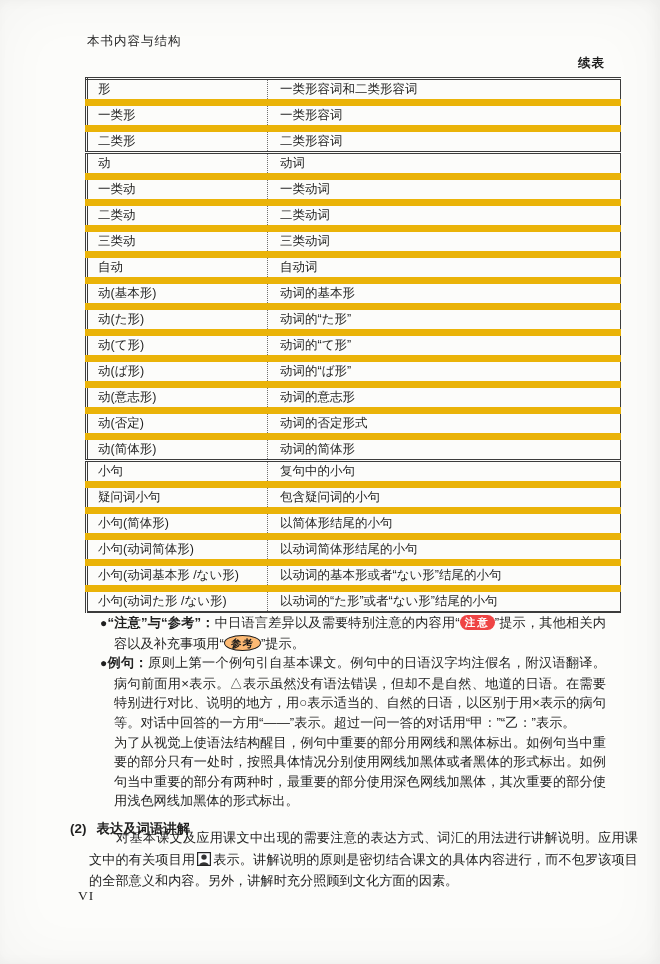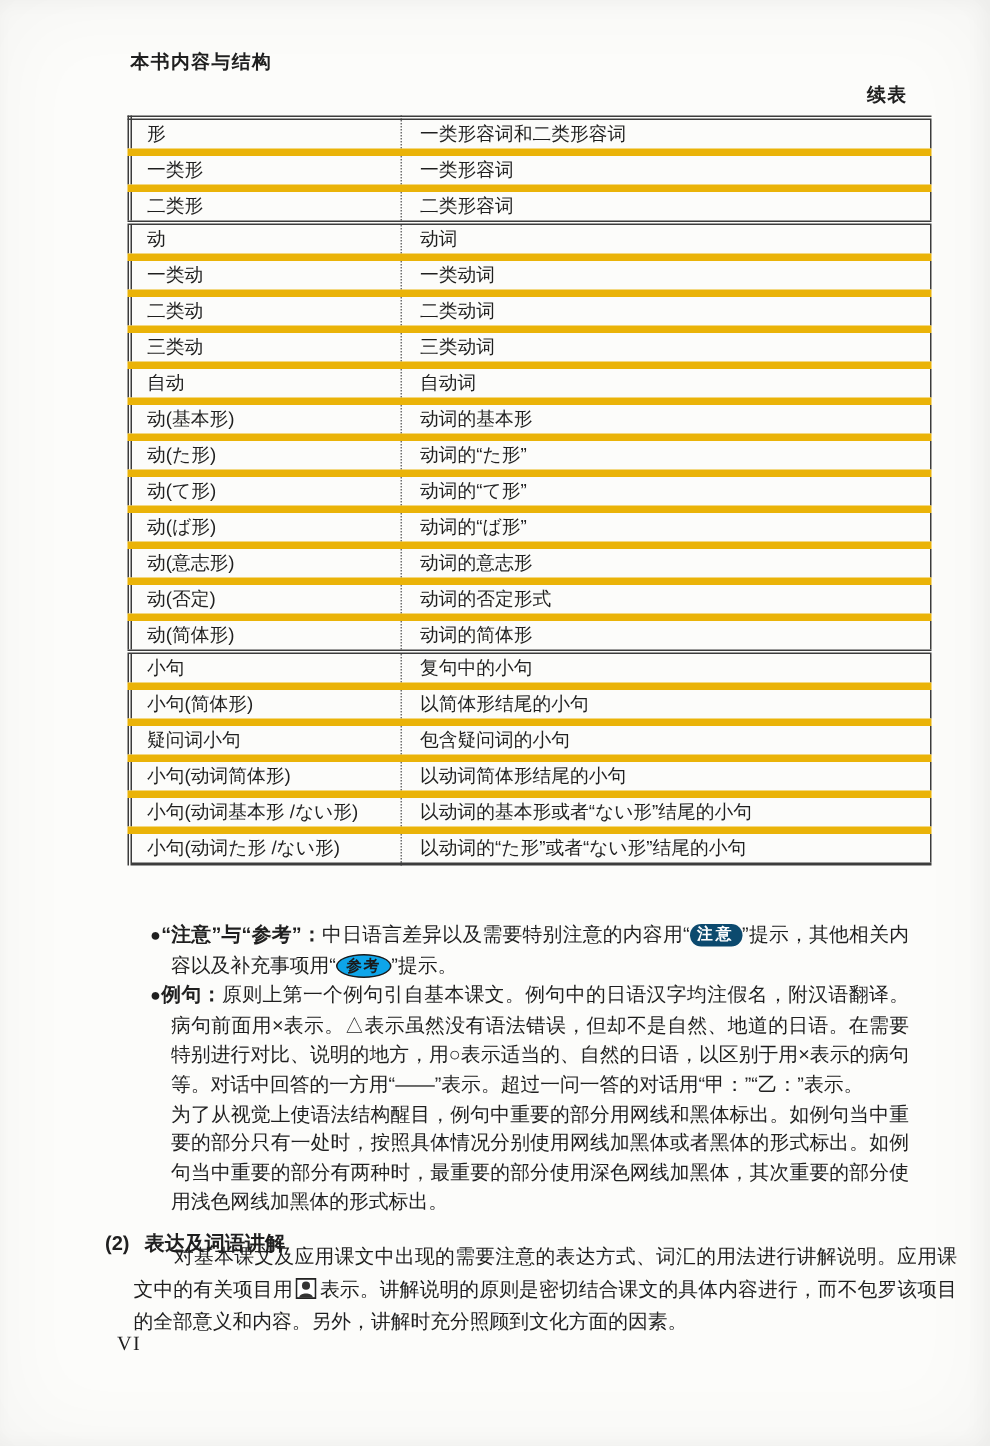--- a/index.html
+++ b/index.html
@@ -17,7 +17,7 @@
   }
   .header-title {
     position: absolute; left: 87px; top: 33px;
-    font-size: 12.5px; font-weight: bold; letter-spacing: 1px;
+    font-size: 12.5px; font-weight: normal; letter-spacing: 1px;
   }
   .table-note {
     position: absolute; right: 55px; top: 55px;

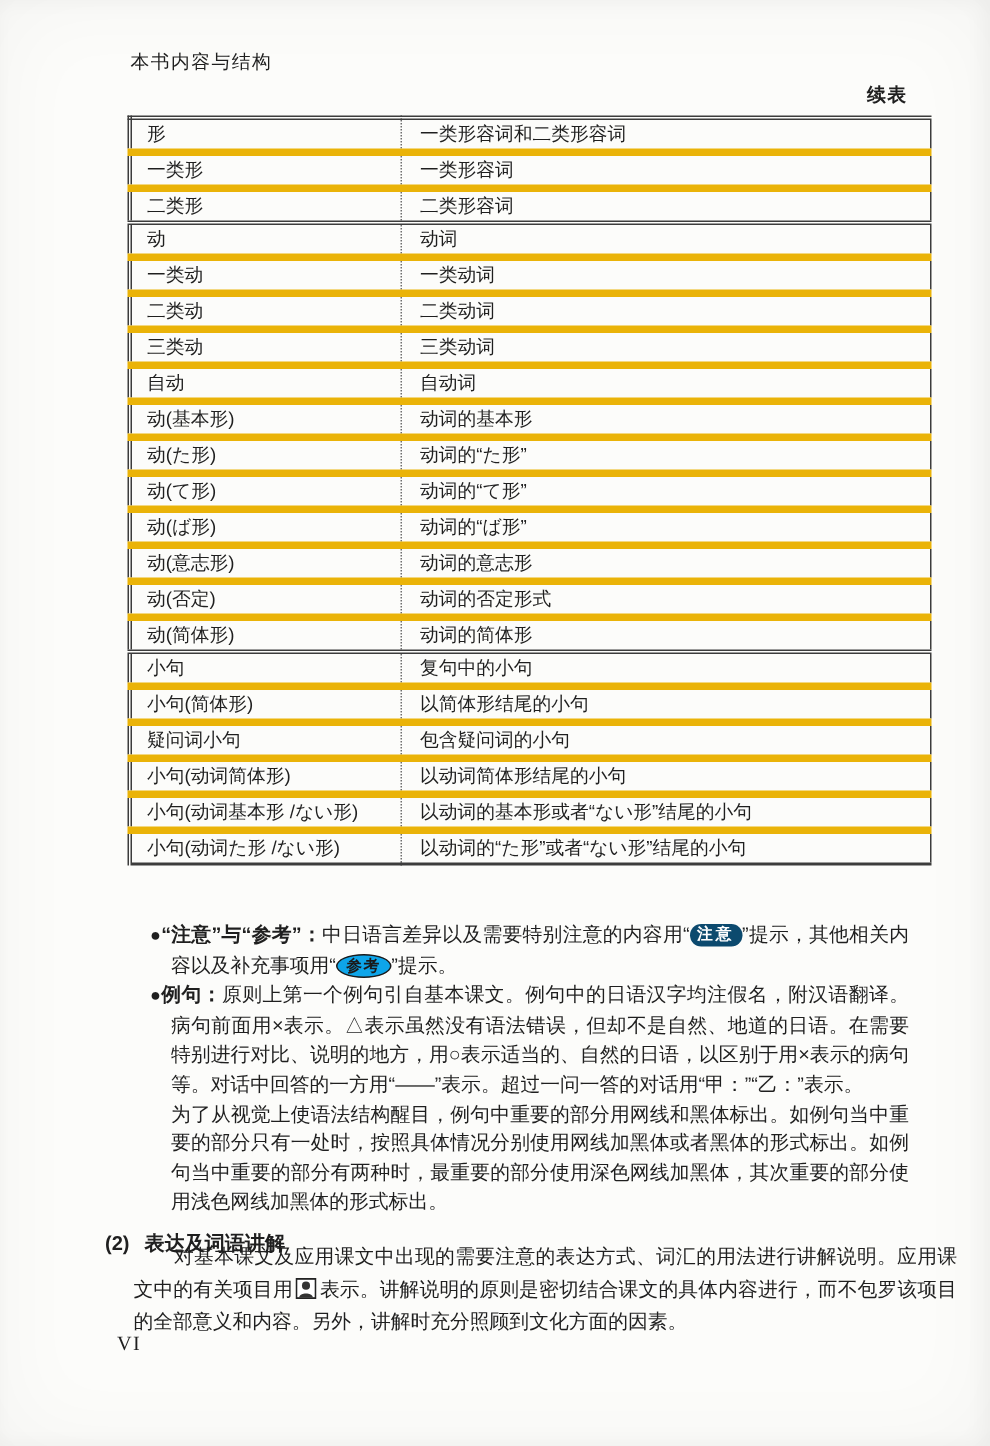--- a/index.html
+++ b/index.html
@@ -34,7 +34,7 @@
   }
   table.gram td {
     height: 21px;
-    border-top: 5px solid #eab308;
+    border-top: 7px solid #eab308;
     padding: 1px 6px 1px 10px;
     vertical-align: middle;
     white-space: nowrap;

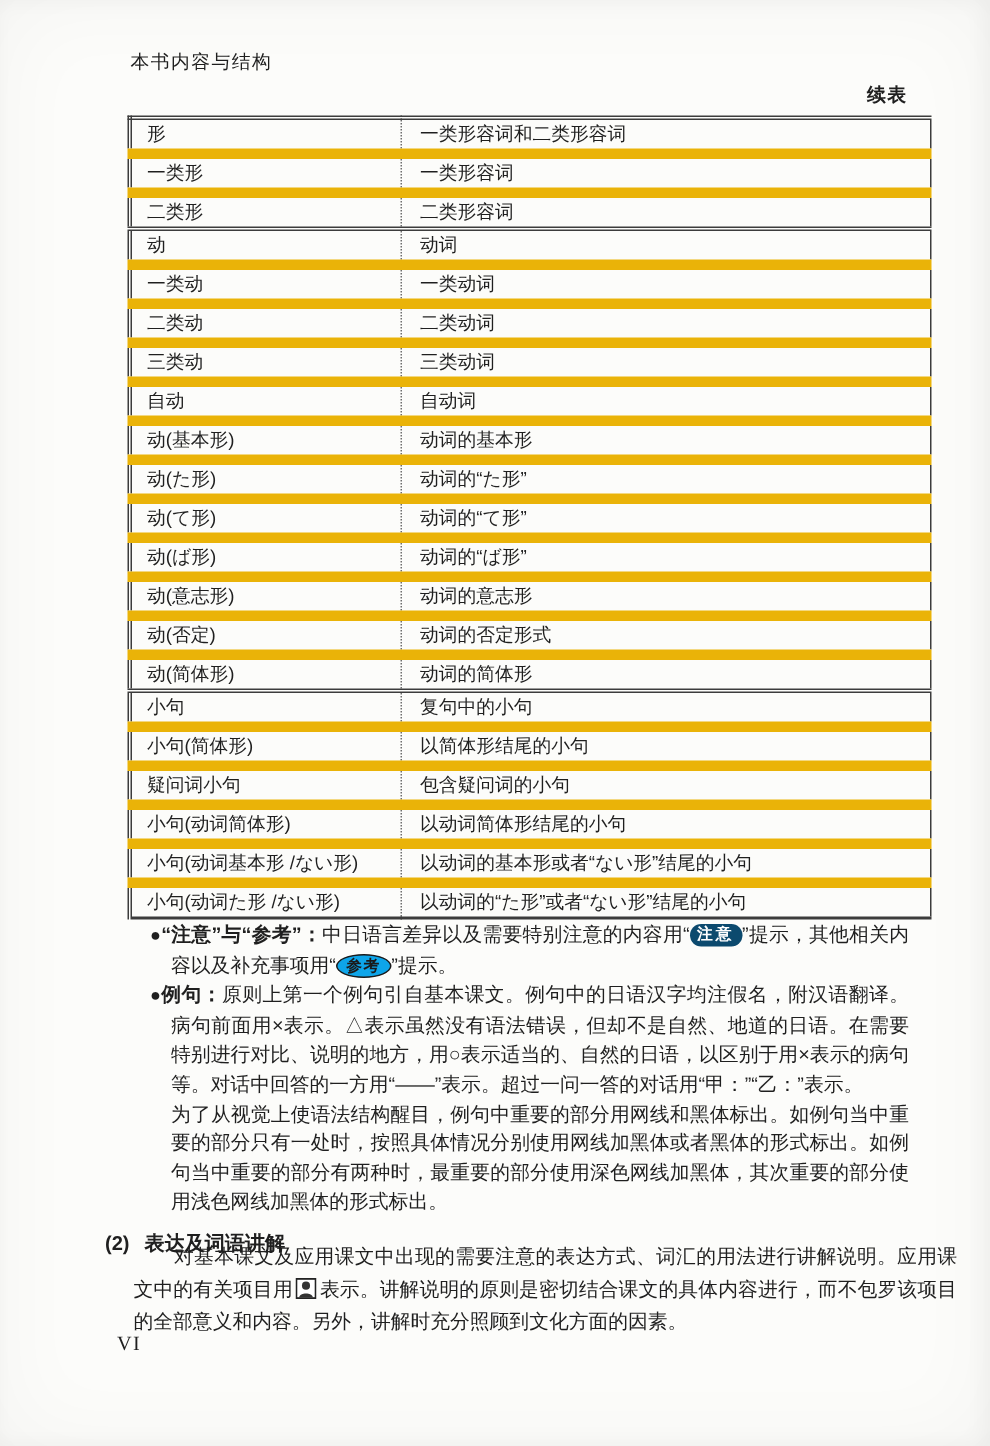--- a/index.html
+++ b/index.html
@@ -169,12 +169,12 @@
           <td class="desc">复句中的小句</td>
         </tr>
       <tr>
+          <td class="term">疑问词小句</td>
+          <td class="desc">包含疑问词的小句</td>
+        </tr>
+      <tr>
           <td class="term">小句(简体形)</td>
           <td class="desc">以简体形结尾的小句</td>
-        </tr>
-      <tr>
-          <td class="term">疑问词小句</td>
-          <td class="desc">包含疑问词的小句</td>
         </tr>
       <tr>
           <td class="term">小句(动词简体形)</td>

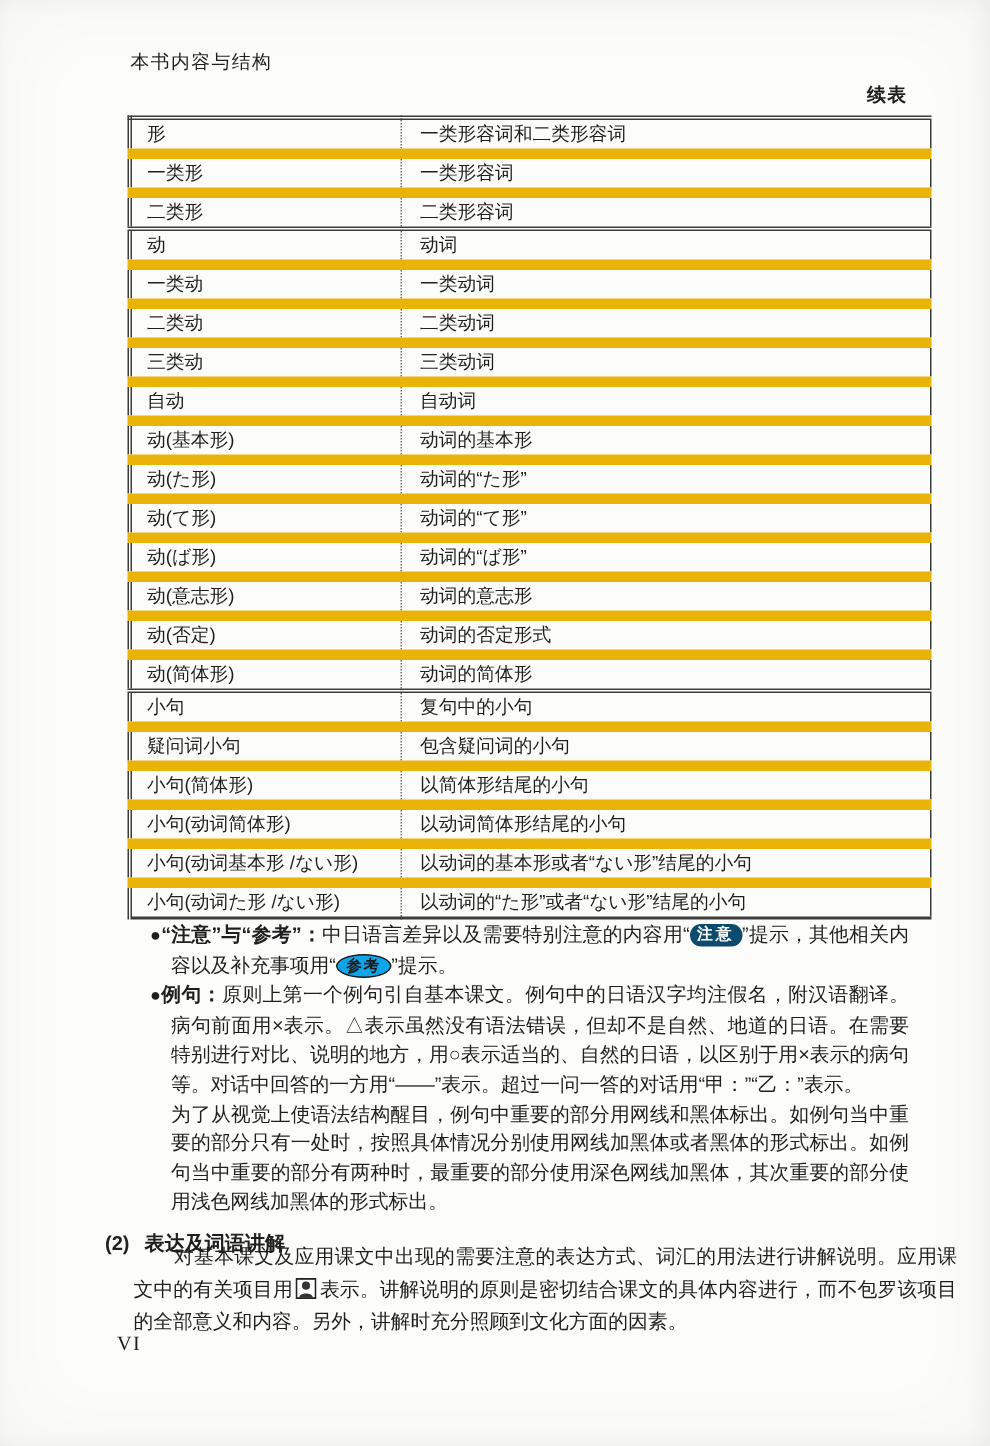--- a/index.html
+++ b/index.html
@@ -54,7 +54,7 @@
   .note b { font-weight: bold; }
   .badge-attention {
     display: inline-block;
-    background: #0c4a6e; color: #ffffff;
+    background: #ef4444; color: #ffffff;
     font-size: 10.5px; font-weight: bold;
     line-height: 13px; padding: 1px 5px;
     border-radius: 9px;

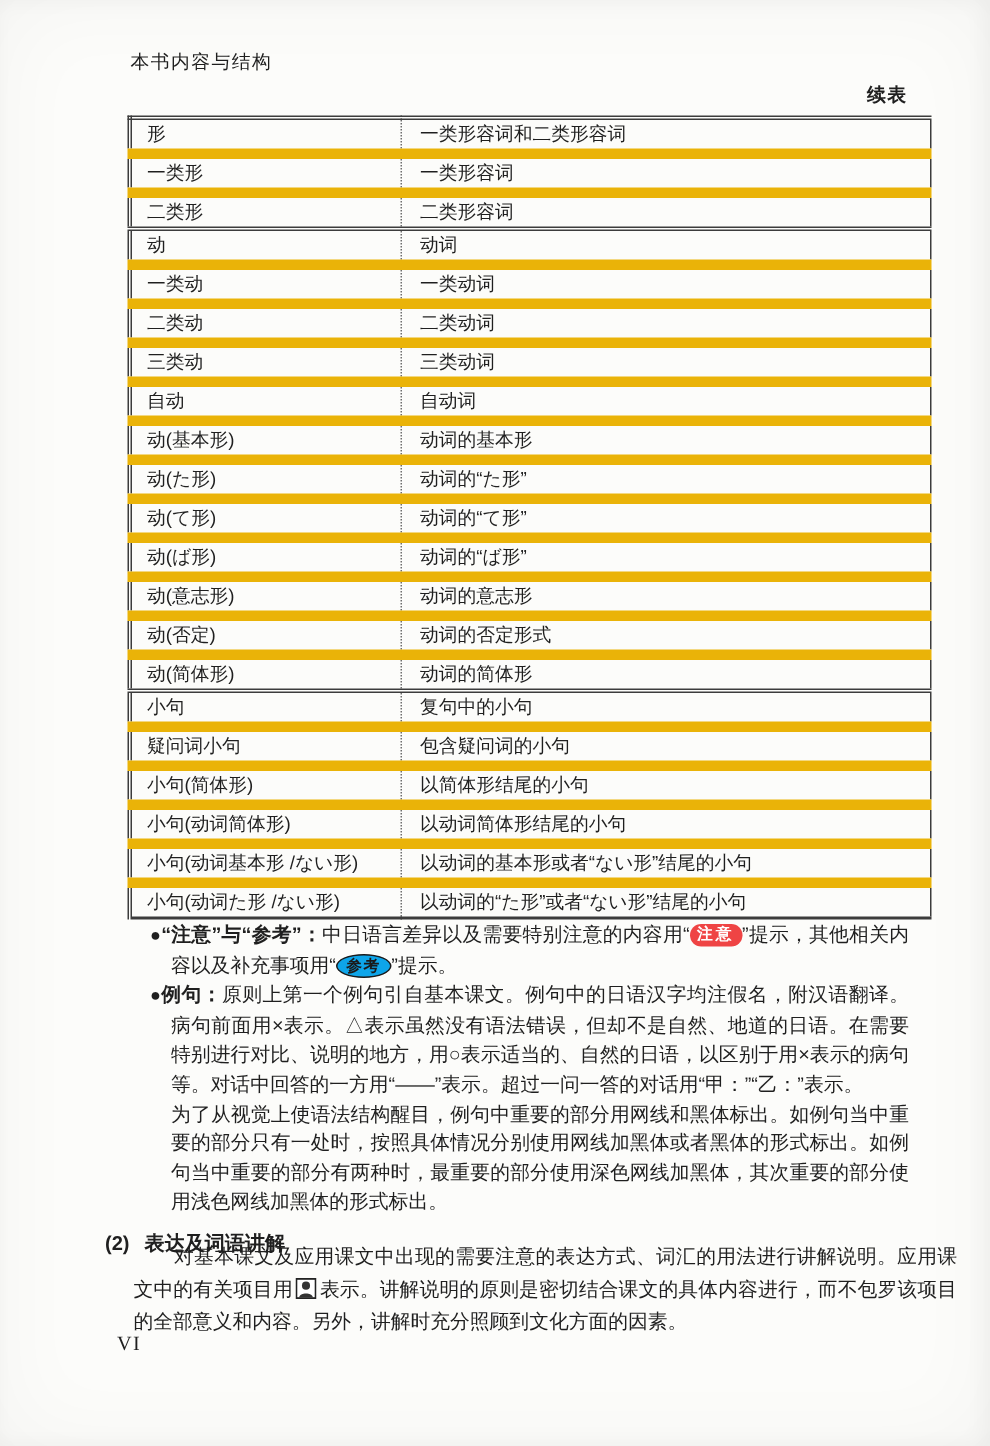--- a/index.html
+++ b/index.html
@@ -71,7 +71,7 @@
     text-indent: 0;
     vertical-align: 1px;
     letter-spacing: 1px;
-    background: #0ea5e9;
+    background: #fdba74;
   }
   .section2-heading {
     position: absolute; left: 70px; top: 804px;

